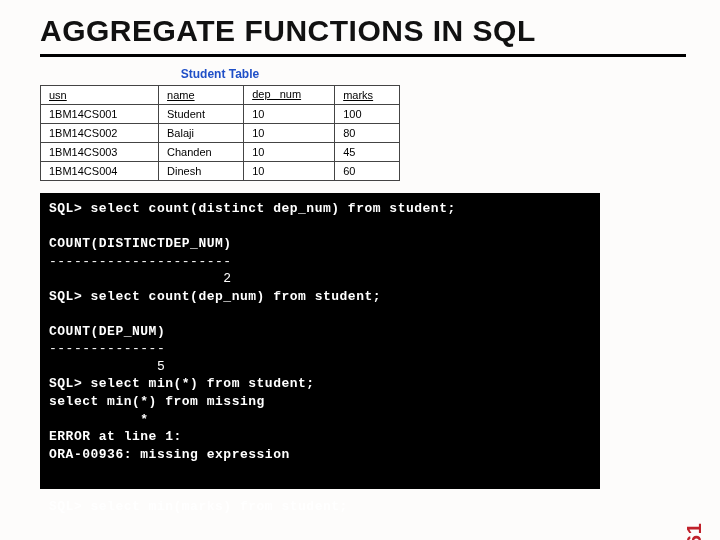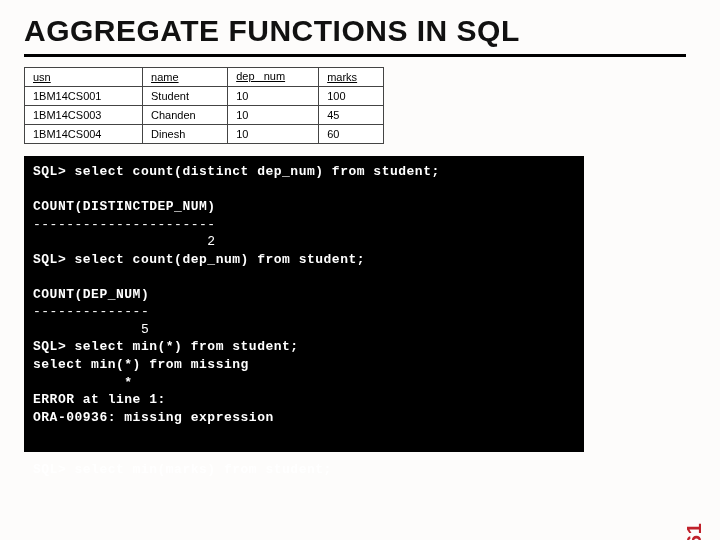--- a/index.html
+++ b/index.html
@@ -13,7 +13,7 @@
     width: 712px;
     height: 540px;
     position: relative;
-    padding: 14px 26px 0 24px;
+    padding: 14px 26px 0 40px;
   }
   .title {
     font-family: Arial, Helvetica, sans-serif;

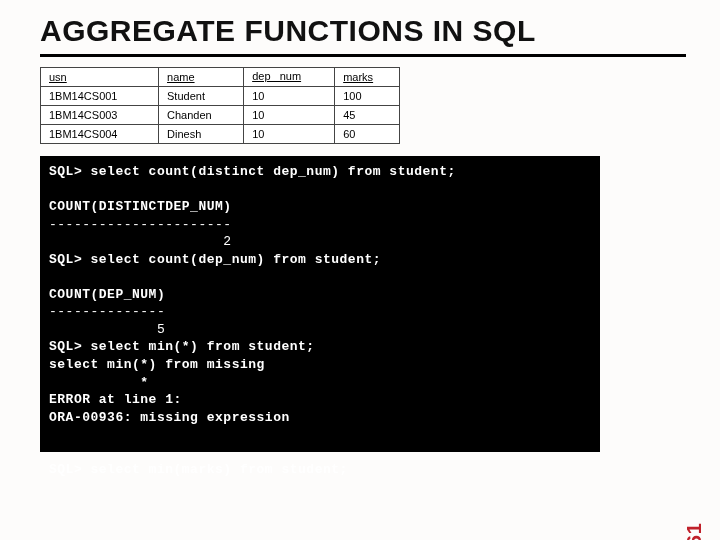--- a/index.html
+++ b/index.html
@@ -95,6 +95,7 @@
   <div class="hr"></div>
 
   <div class="table-block">
+    <div class="table-caption">Student Table</div>
     <table class="student">
       <thead>
         <tr>

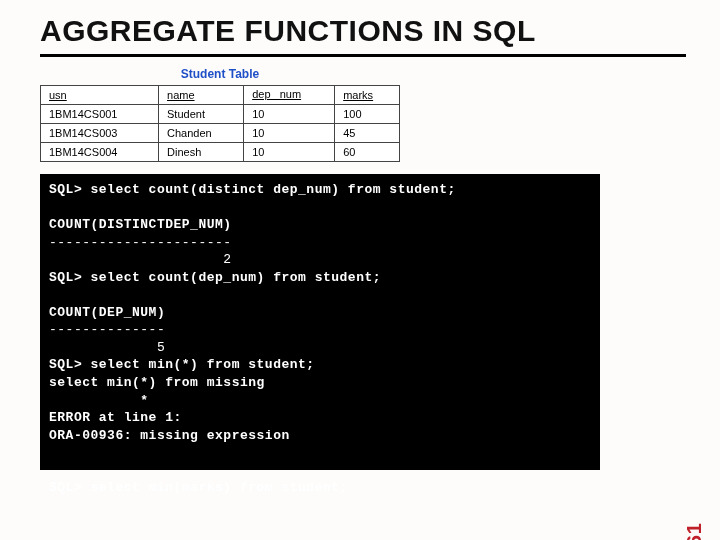--- a/index.html
+++ b/index.html
@@ -114,6 +114,12 @@
           <td>100</td>
         </tr>
         <tr>
+          <td>1BM14CS002</td>
+          <td>Balaji</td>
+          <td>10</td>
+          <td>80</td>
+        </tr>
+        <tr>
           <td>1BM14CS003</td>
           <td>Chanden</td>
           <td>10</td>

